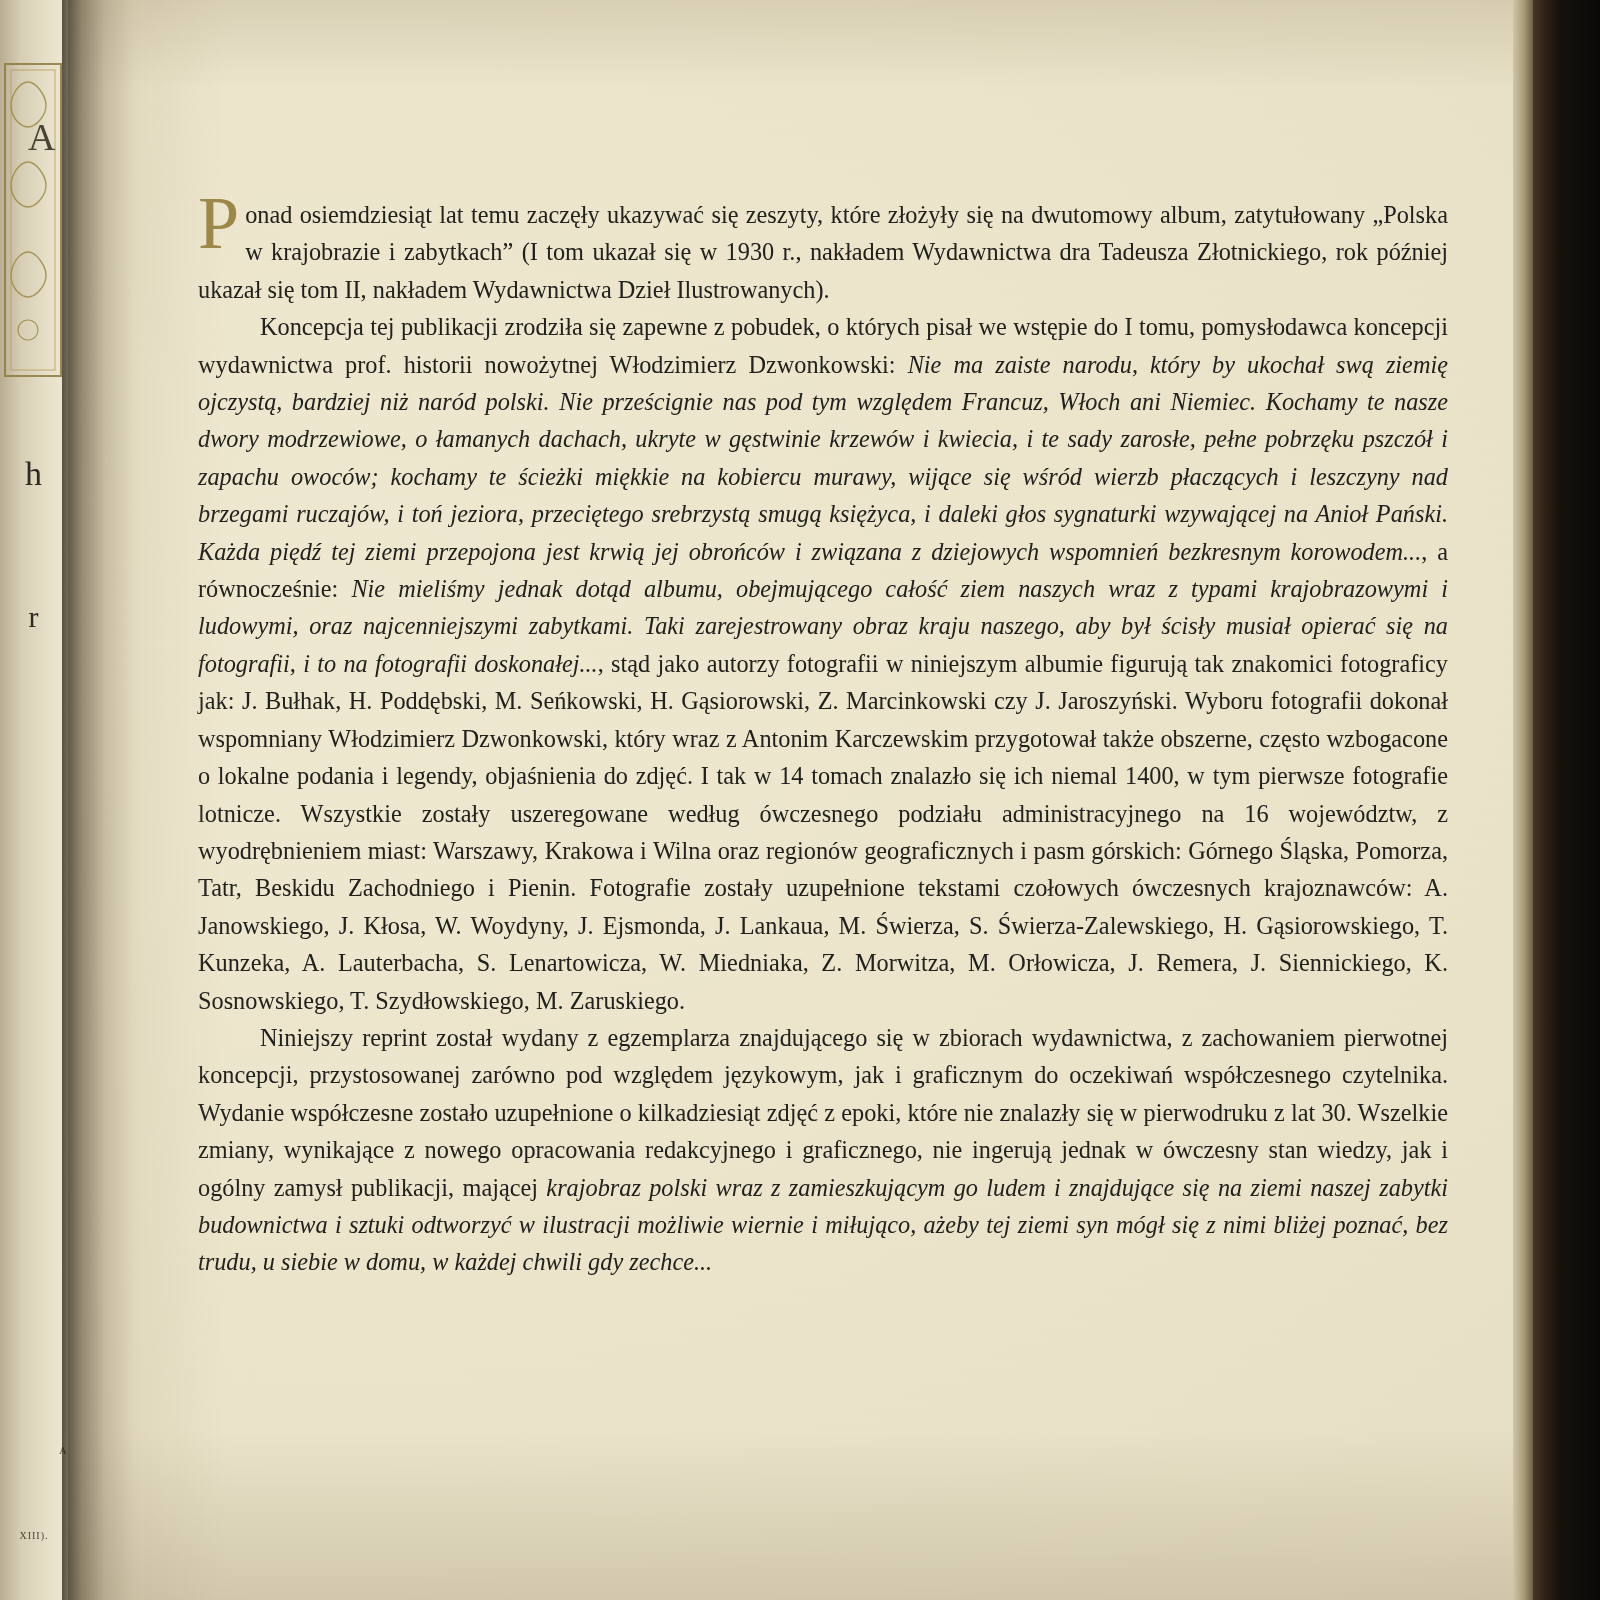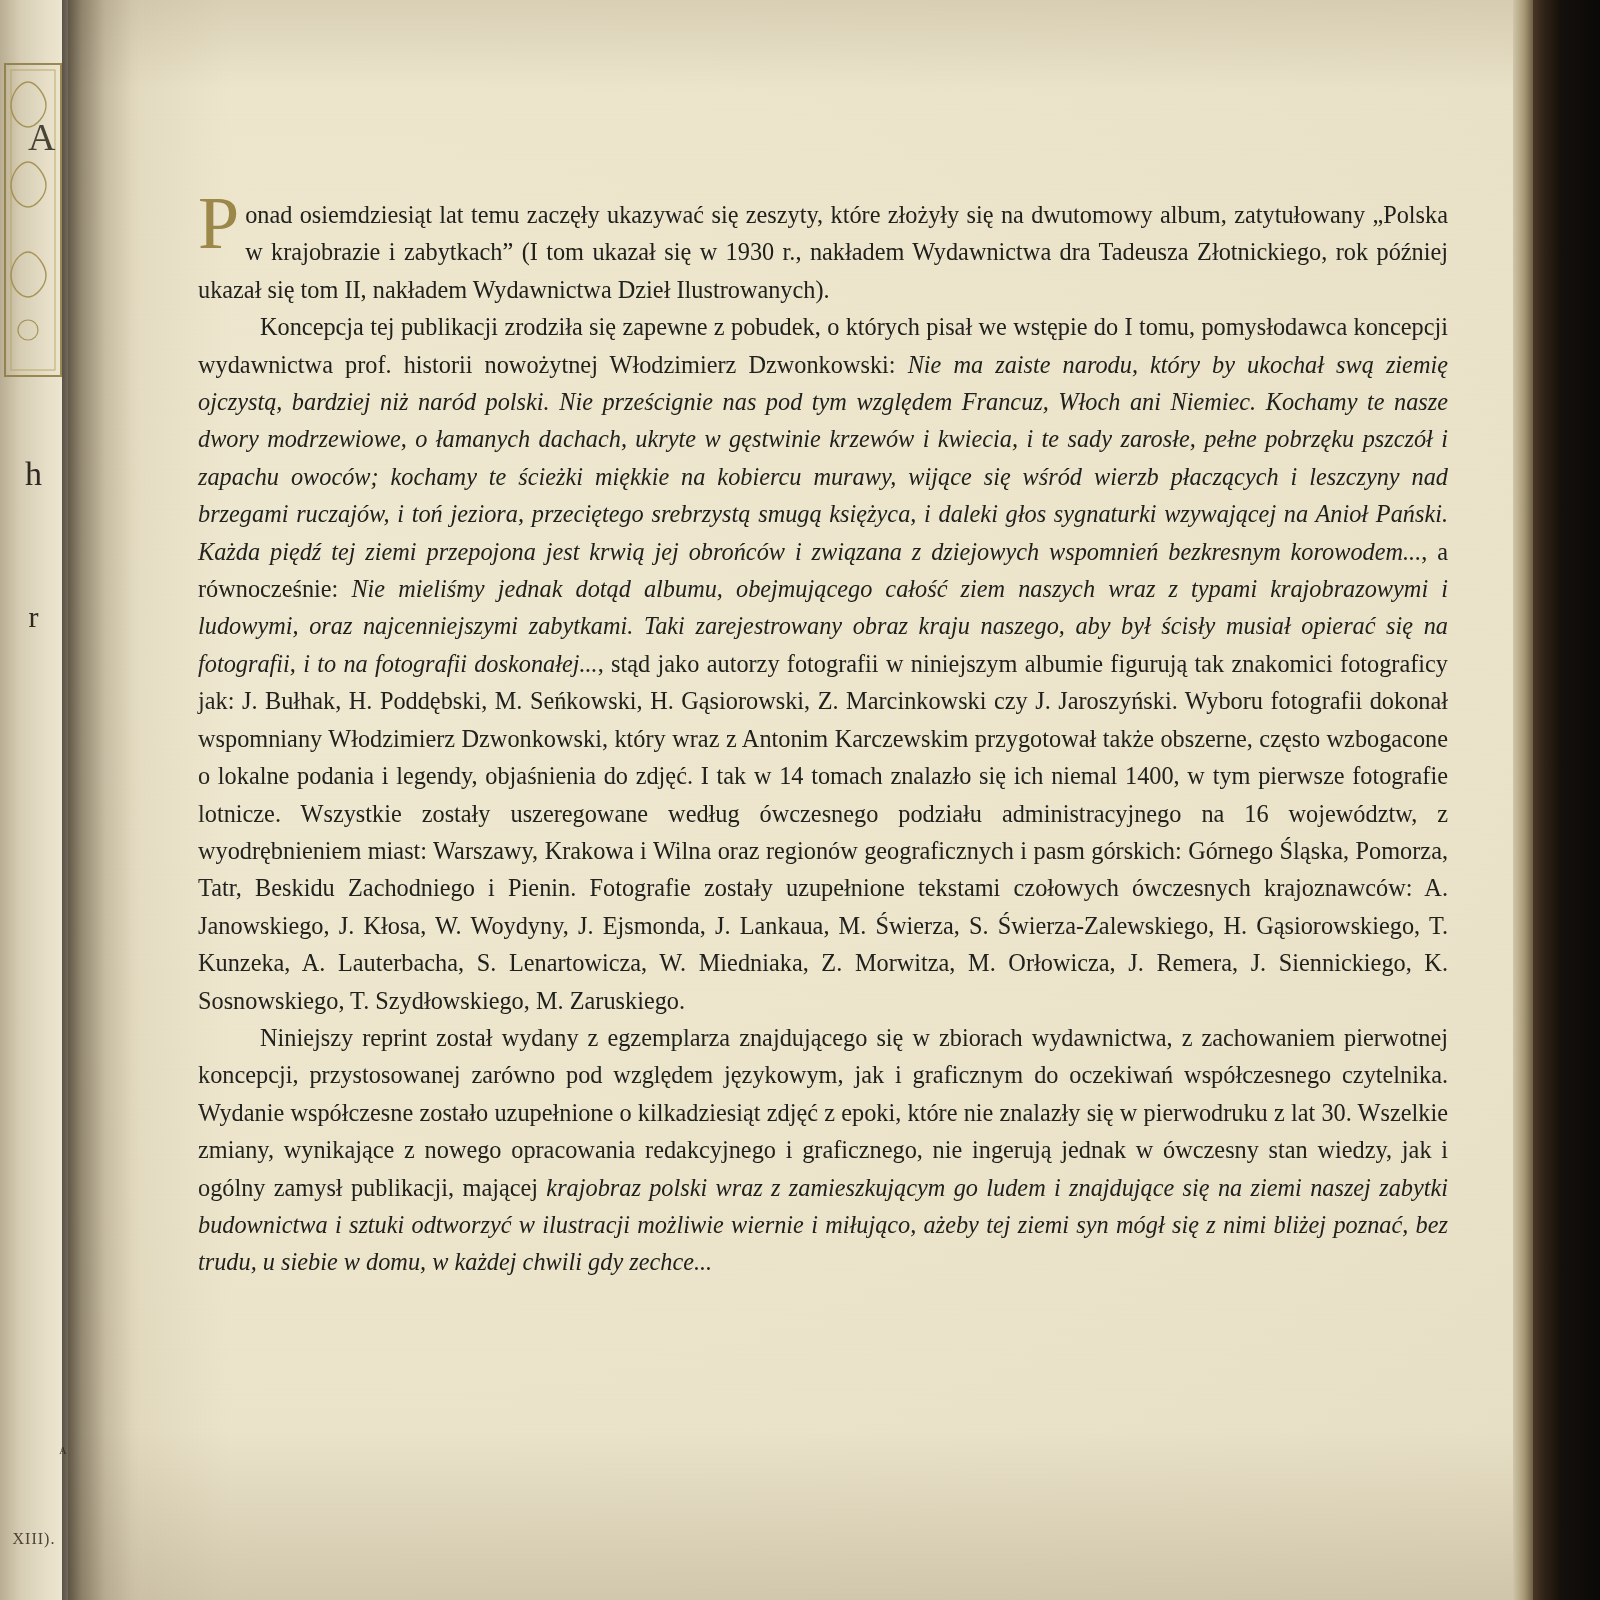--- a/index.html
+++ b/index.html
@@ -54,7 +54,7 @@
   .left-text.t1 { top: 455px; font-size: 34px; color: #2e2a20; }
   .left-text.t2 { top: 600px; font-size: 30px; color: #2e2a20; }
   .left-text.t3 { top: 1445px; font-size: 10px; letter-spacing: 2px; margin-left: 44px; }
-  .left-text.t4 { top: 1530px; font-size: 16px; letter-spacing: 1px; }
+  .left-text.t4 { top: 1530px; font-size: 10px; letter-spacing: 1px; }
 
   
   .gutter {

